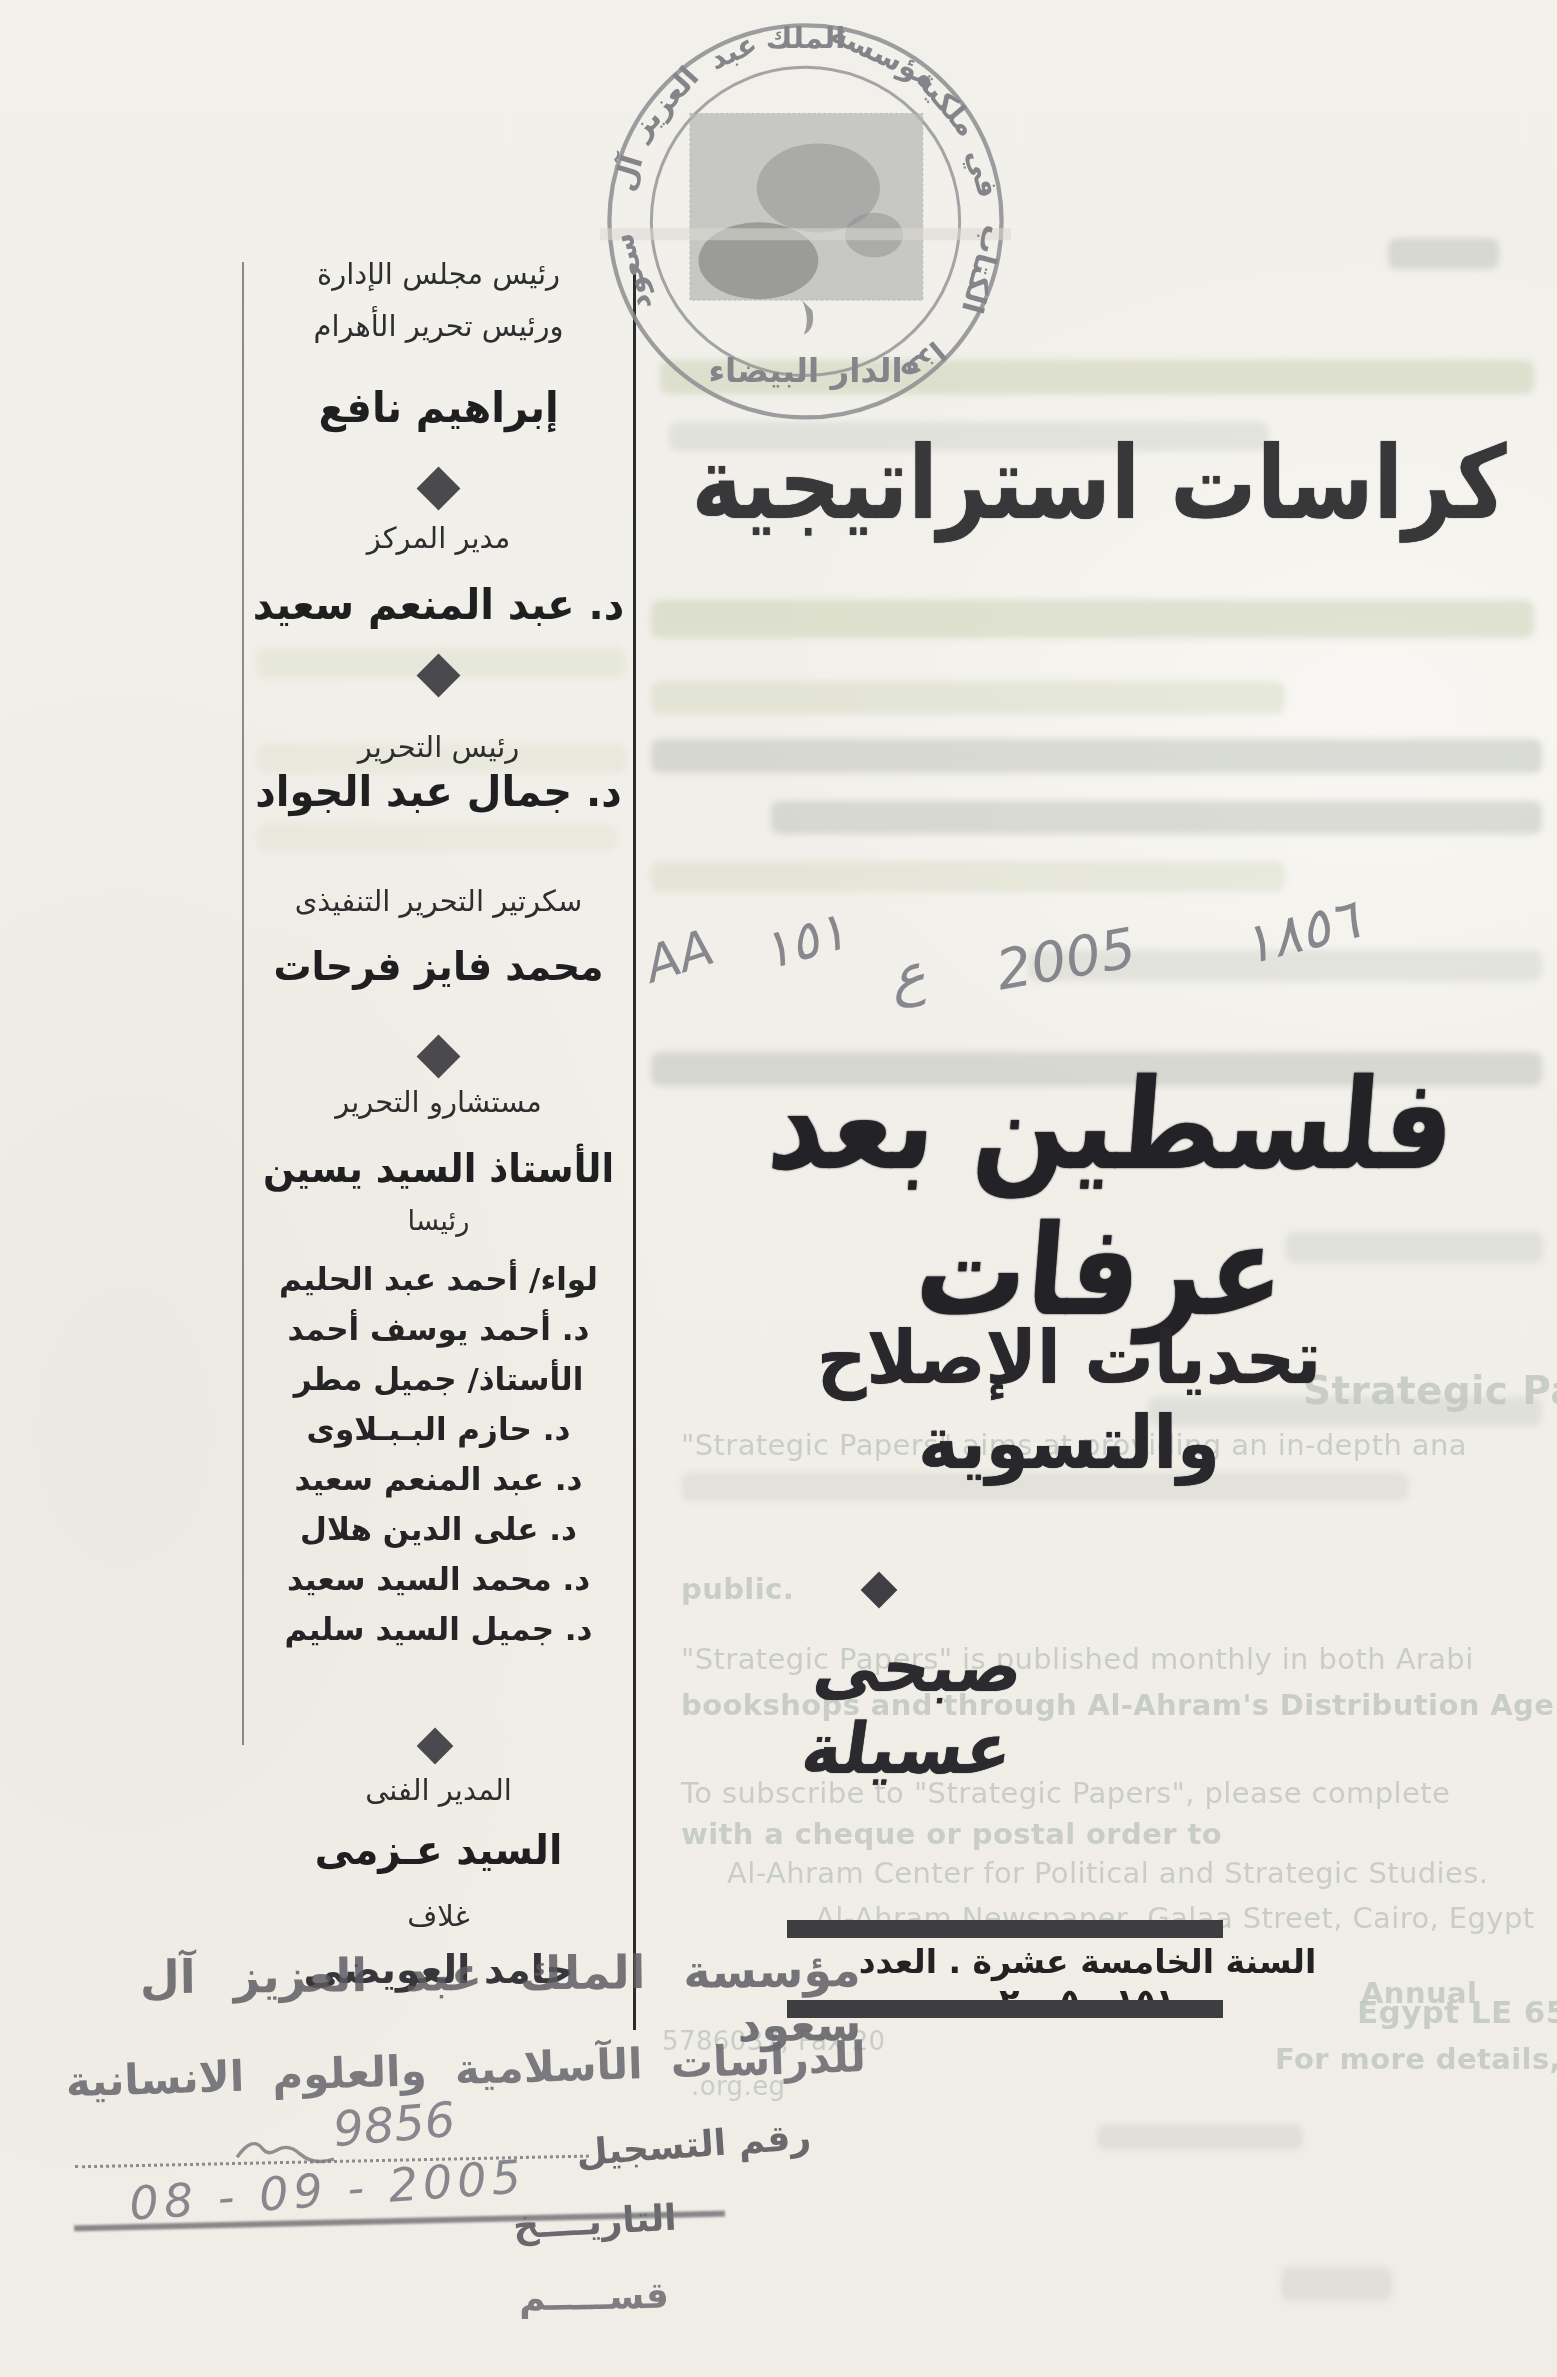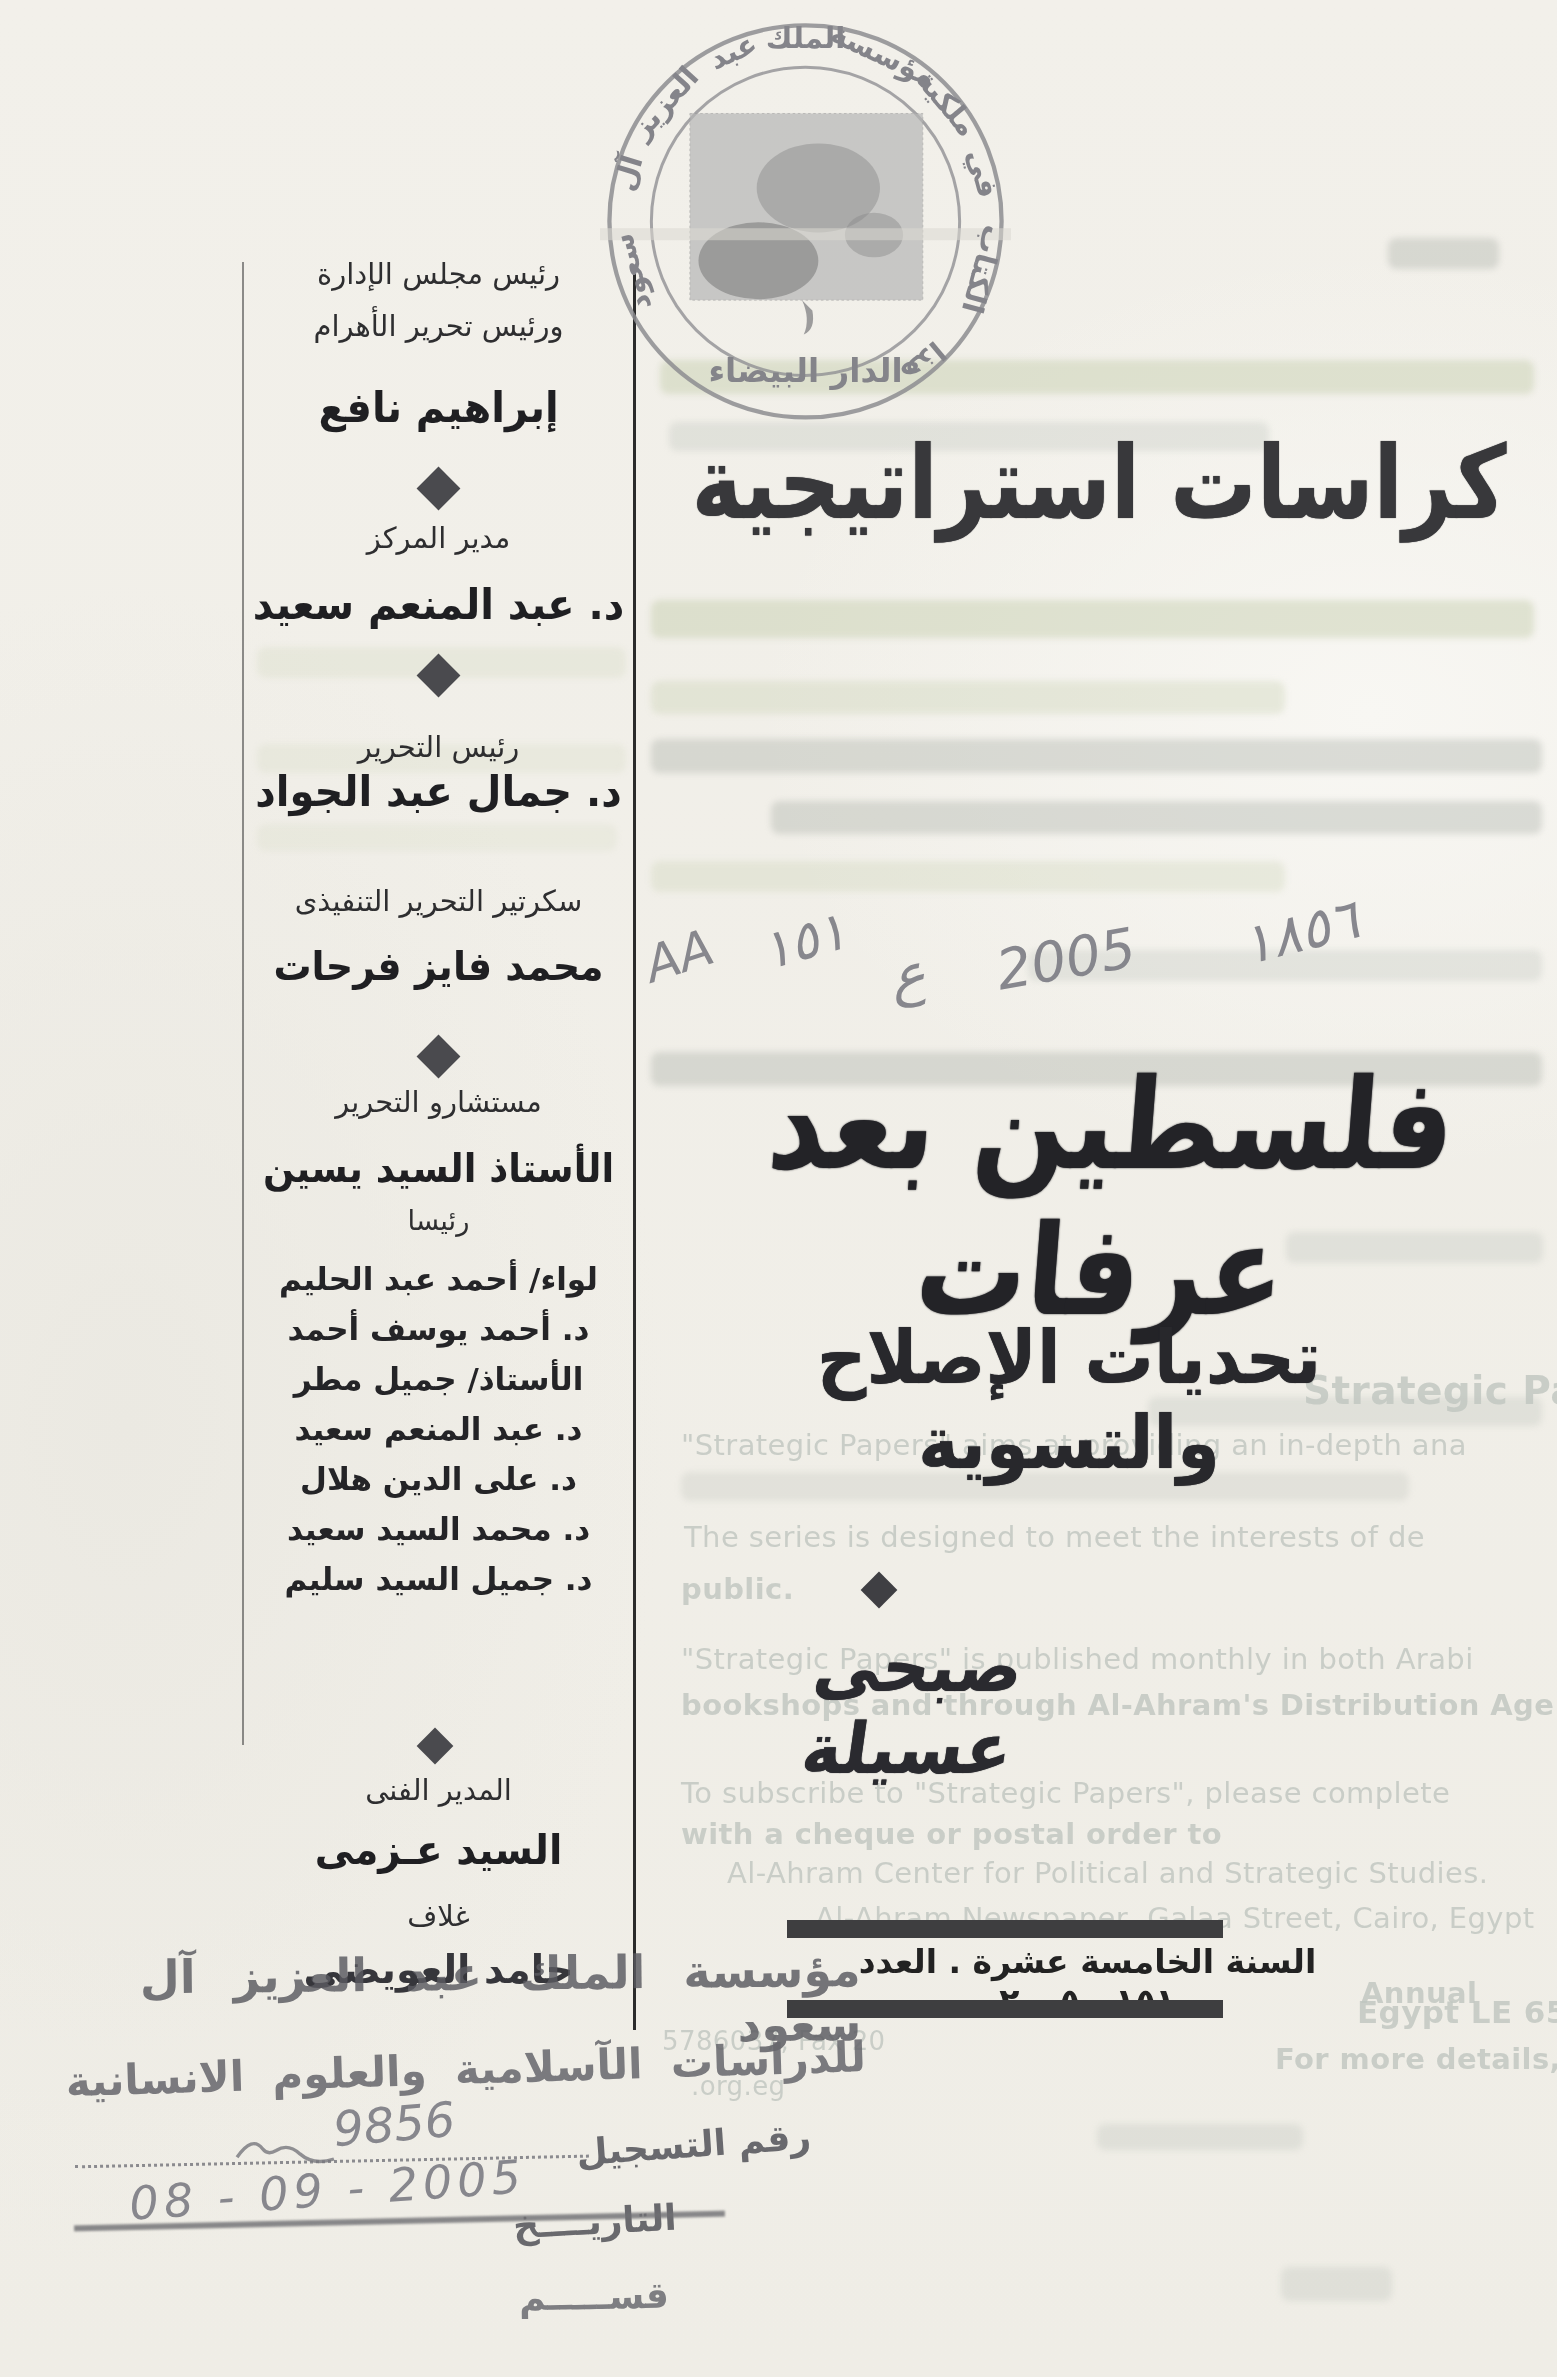--- a/index.html
+++ b/index.html
@@ -165,6 +165,7 @@
     <div class="row">لواء/ أحمد عبد الحليم</div>
     <div class="row">د. أحمد يوسف أحمد</div>
     <div class="row">الأستاذ/ جميل مطر</div>
+    <div class="row">د. حازم البـبـلاوى</div>
     <div class="row">د. عبد المنعم سعيد</div>
     <div class="row">د. على الدين هلال</div>
     <div class="row">د. محمد السيد سعيد</div>

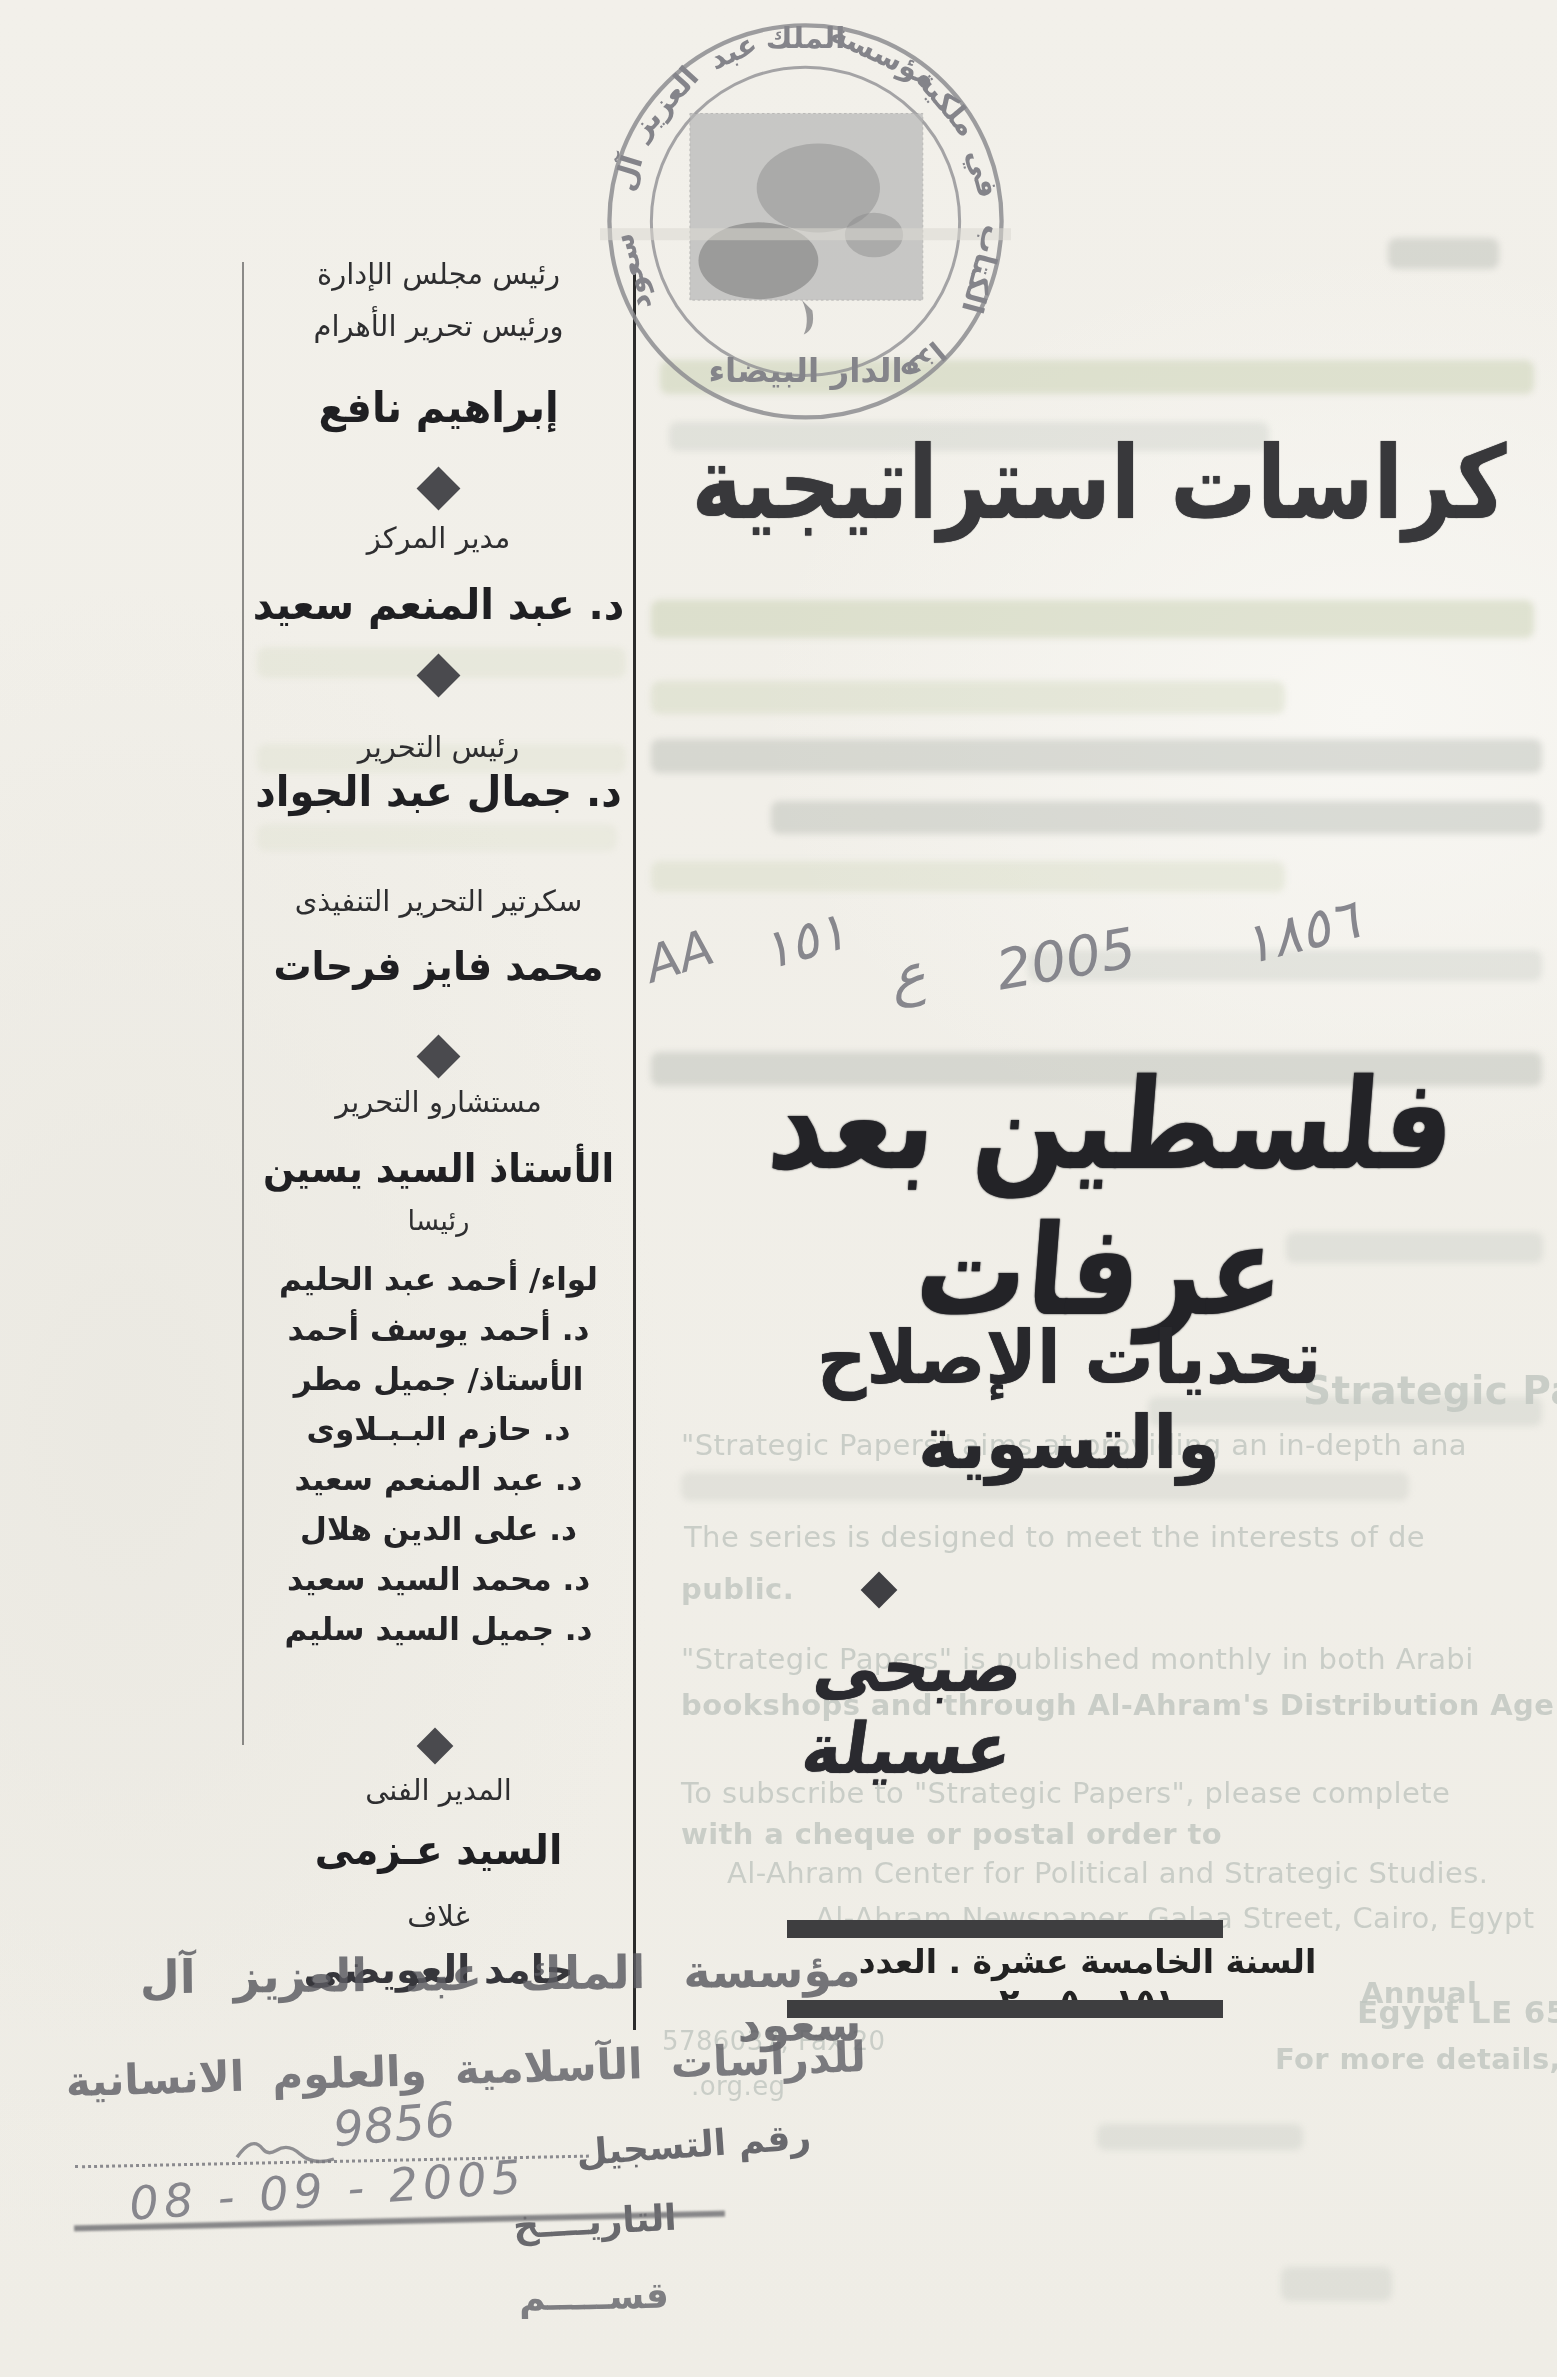--- a/index.html
+++ b/index.html
@@ -104,7 +104,6 @@
 
   <div class="abs bl b0">Strategic Paper</div>
   <div class="abs bl b1">"Strategic Papers" aims at providing an in-depth ana</div>
-  <div class="abs bl b2">The series is designed to meet the interests of de</div>
   <div class="abs bl b3">public.</div>
   <div class="abs bl b4">"Strategic Papers" is published monthly in both Arabi</div>
   <div class="abs bl b5">bookshops and through Al-Ahram's Distribution Age</div>

